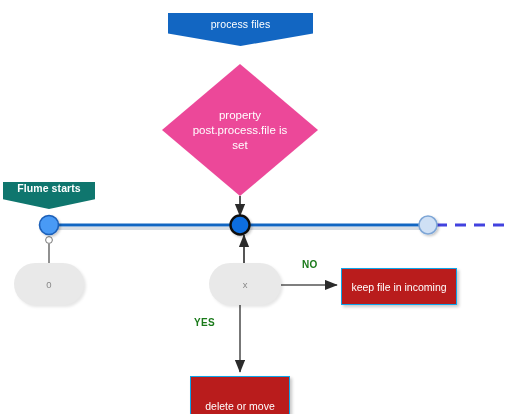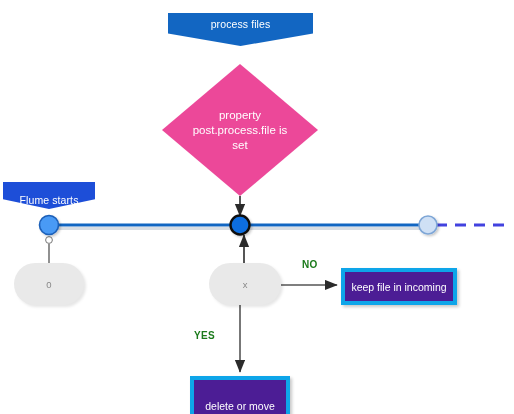--- a/index.html
+++ b/index.html
@@ -59,11 +59,12 @@
     top: 169px;
     width: 92px;
     height: 27px;
-    background: #1d4ed8;
+    background: #0f766e;
     -webkit-clip-path: polygon(0 0, 100% 0, 100% 64%, 50% 100%, 0 64%);
     clip-path: polygon(0 0, 100% 0, 100% 64%, 50% 100%, 0 64%);
-    padding-top: 12px;
+    padding-top: 0;
     filter: drop-shadow(2px 2px 2px rgba(0,0,0,0.18));
+    font-weight: bold;
   }
 
   

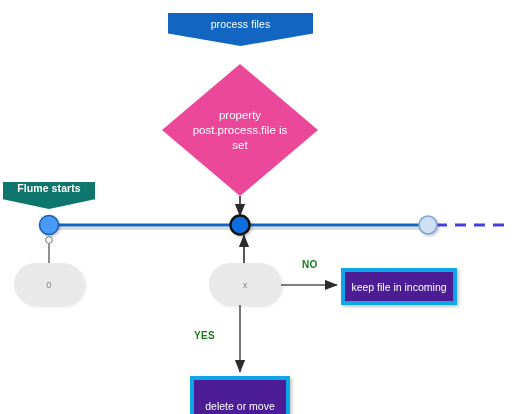--- a/index.html
+++ b/index.html
@@ -94,8 +94,8 @@
   
   .process-box {
     position: absolute;
-    background: #4c1d95;
-    border: 4px solid #0ea5e9;
+    background: #b91c1c;
+    border: 1px solid #0ea5e9;
     box-sizing: border-box;
     display: flex;
     align-items: center;

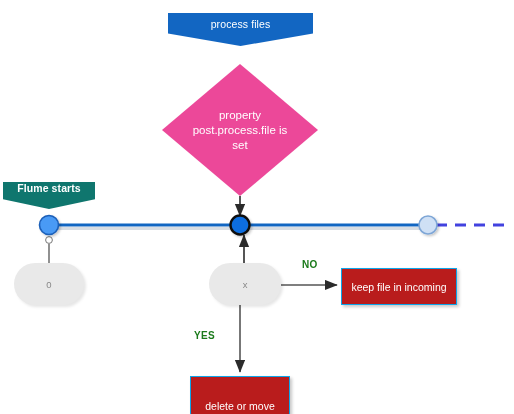--- a/index.html
+++ b/index.html
@@ -127,7 +127,7 @@
     text-align: center;
   }
   #label-no  { left: 302px; top: 246px; }
-  #label-yes { left: 194px; top: 317px; }
+  #label-yes { left: 194px; top: 304px; }
 
   
   .state-pill {

